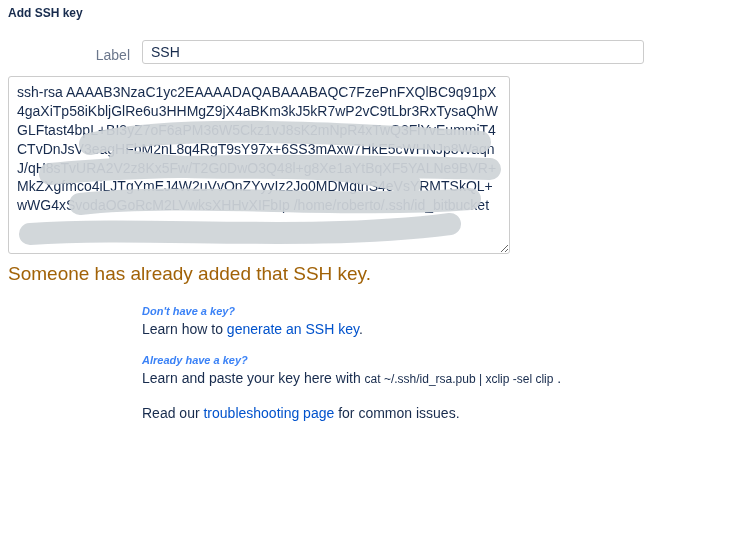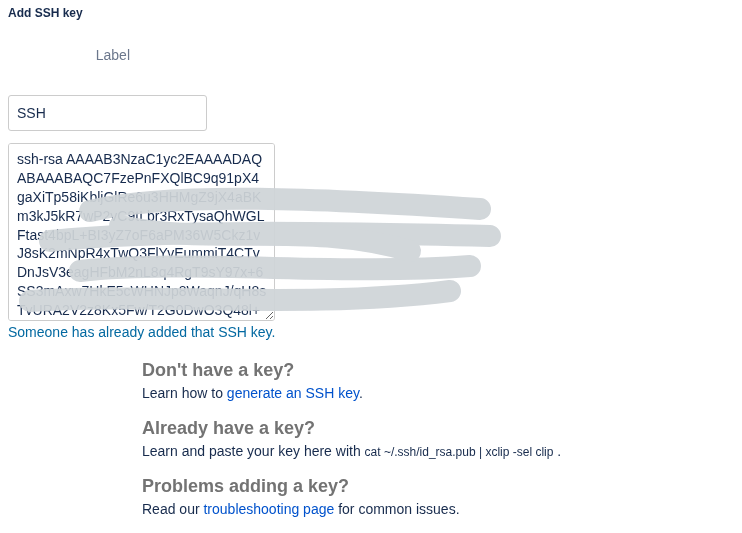--- a/index.html
+++ b/index.html
@@ -21,7 +21,6 @@
     display: flex;
     align-items: flex-start;
     margin-bottom: 12px;
-    flex-direction: column;
   }
   .label-col {
     width: 134px;

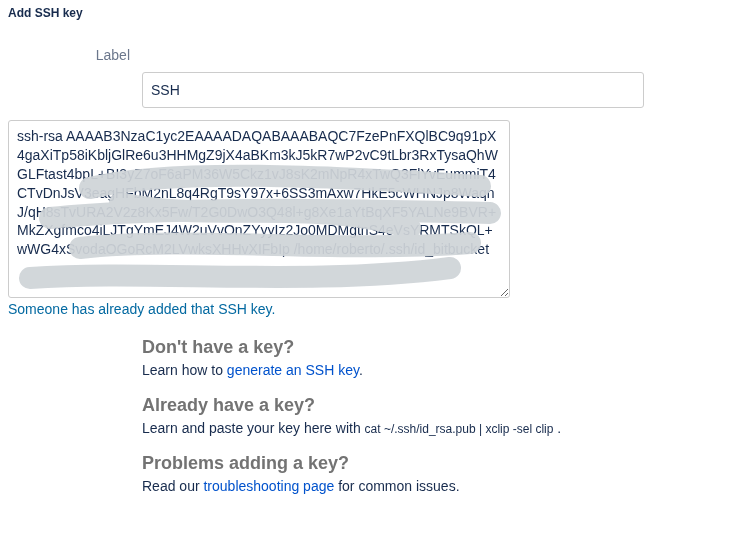--- a/index.html
+++ b/index.html
@@ -42,7 +42,7 @@
   }
   input[type=text] {
     width: 100%;
-    height: 36px;
+    height: 24px;
     padding: 4px 8px;
     font-size: 14px;
     color: #172B4D;
@@ -50,7 +50,6 @@
     border-radius: 3px;
     background: #fff;
     font-family: inherit;
-    margin-top: 32px;
   }
   textarea {
     width: 100%;

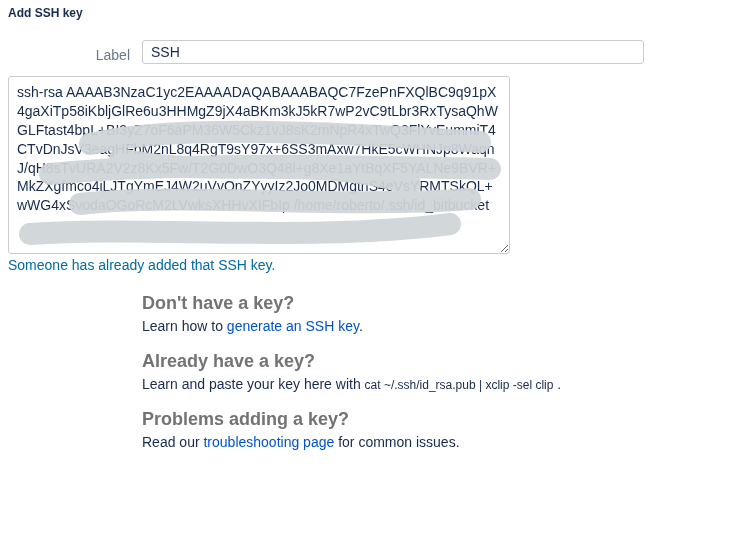--- a/index.html
+++ b/index.html
@@ -66,8 +66,9 @@
     word-break: break-all;
   }
   .error-msg {
-    color: #0369a1;
-    font-size: 14px;
+    color: #a16207;
+    font-size: 19px;
+    margin-top: 6px;
   }
   .help-block {
     margin-left: 134px;

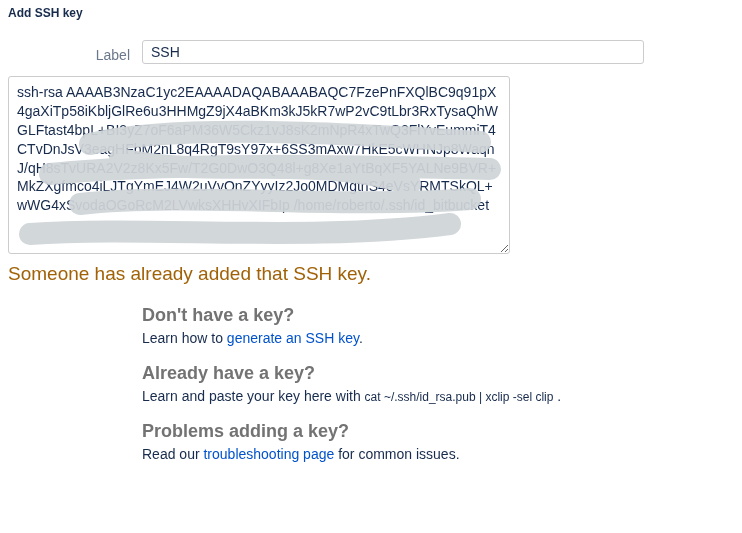--- a/index.html
+++ b/index.html
@@ -77,9 +77,10 @@
   }
   .help-block .heading {
     font-weight: 600;
-    color: #737373;
+    color: #3b82f6;
     margin-bottom: 2px;
-    font-size: 18px;
+    font-size: 11px;
+    font-style: italic;
   }
   .help-block p {
     font-size: 14px;

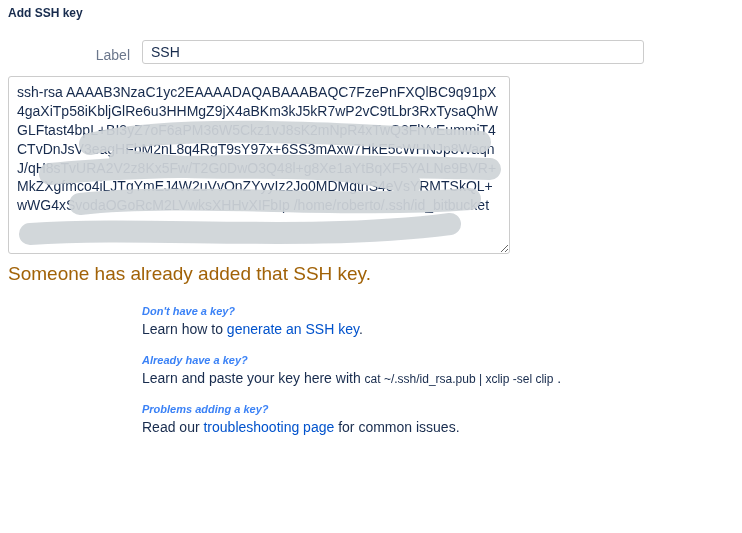--- a/index.html
+++ b/index.html
@@ -143,7 +143,6 @@
     <span>Learn and paste your key here with </span><code class="inline-code">cat ~/.ssh/id_rsa.pub | xclip -sel clip</code><span> .</span>
   </p>
 
-  <div class="heading">Problems adding a key?</div>
   <p>
     <span>Read our </span><a href="#" class="inline-link">troubleshooting page</a><span> for common issues.</span>
   </p>

